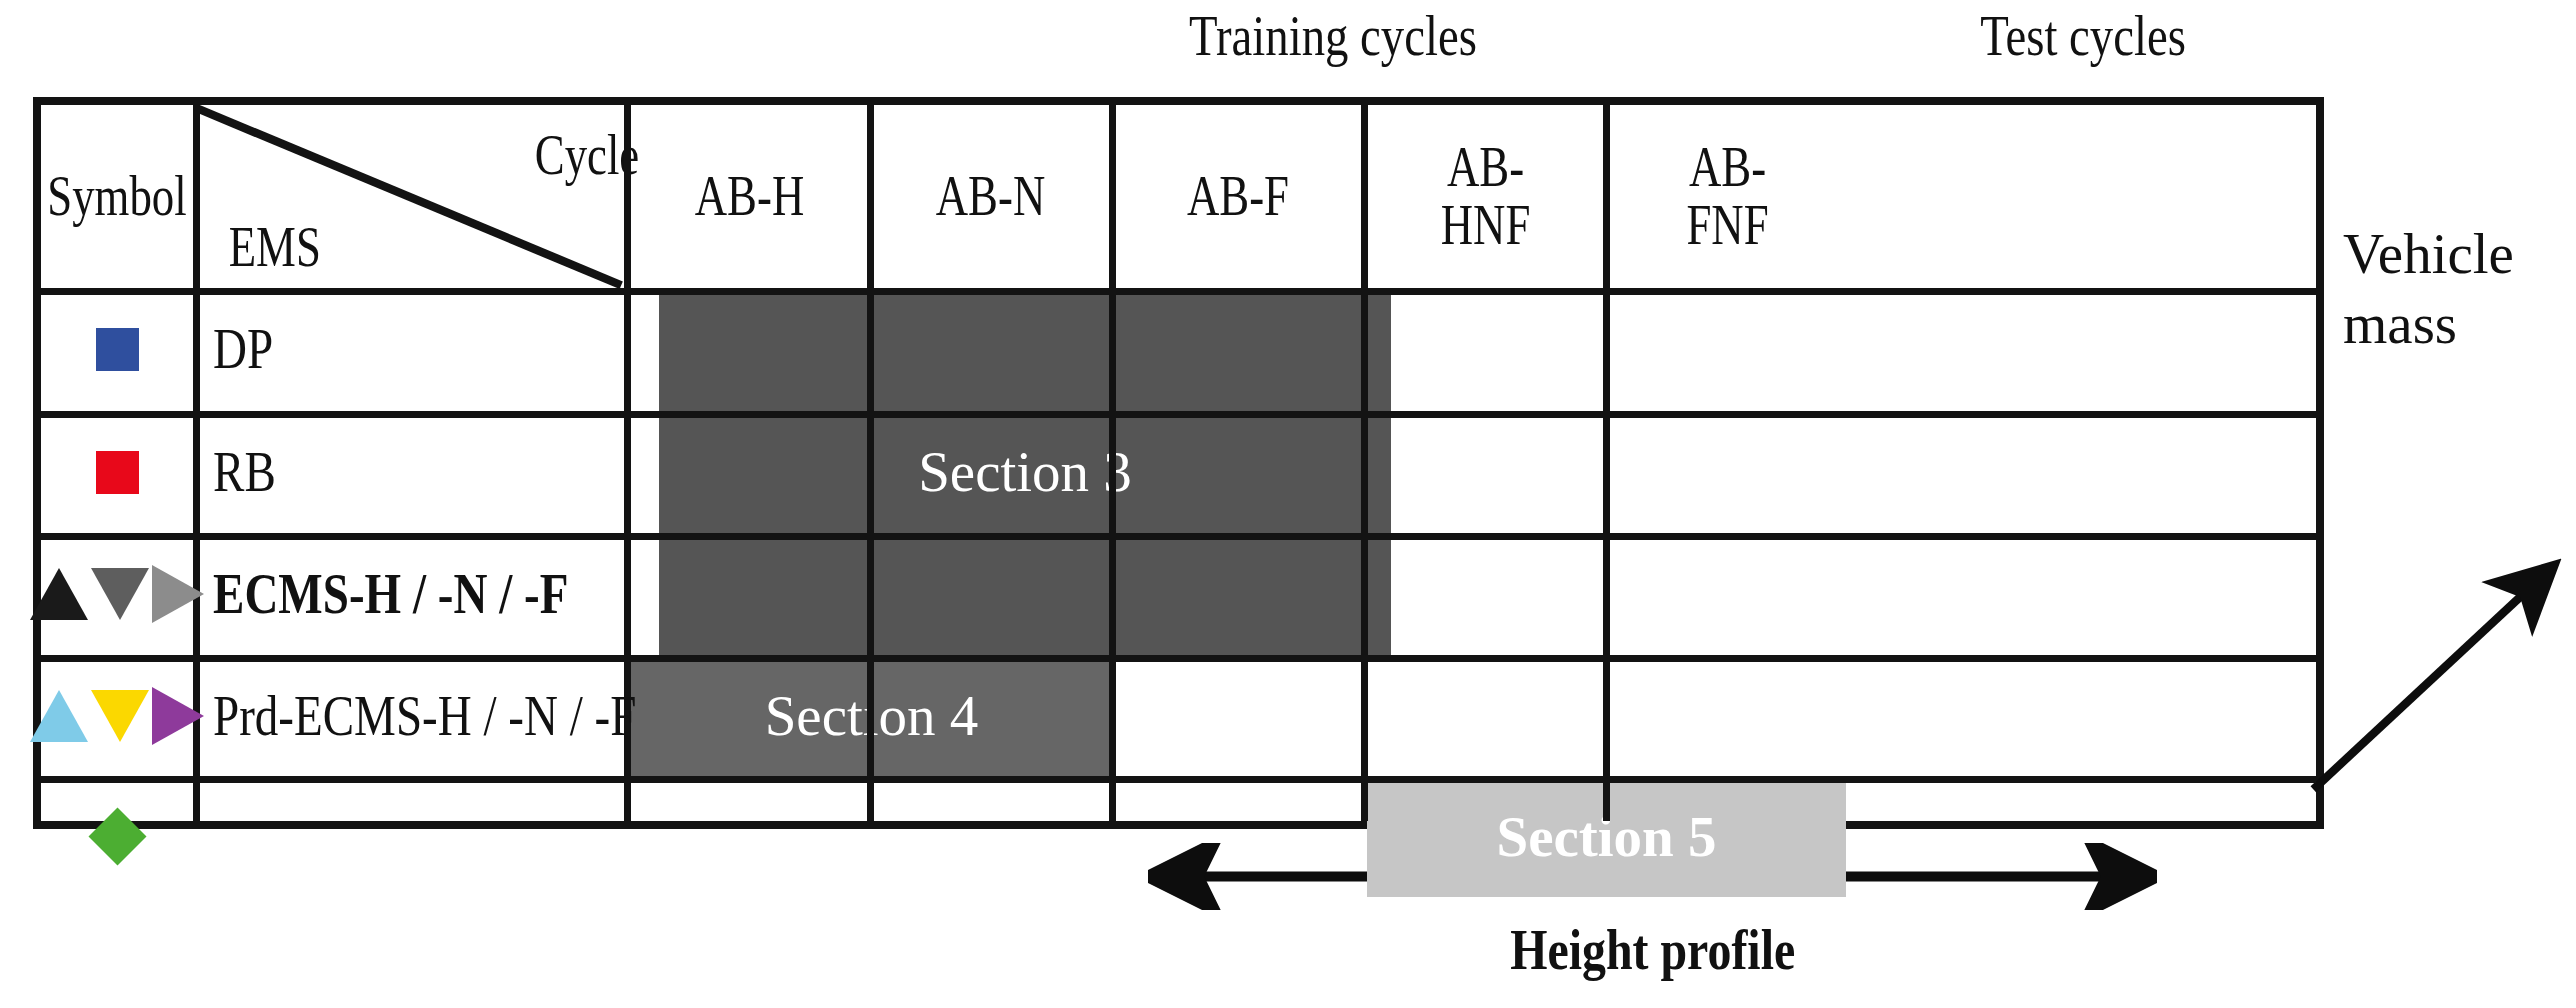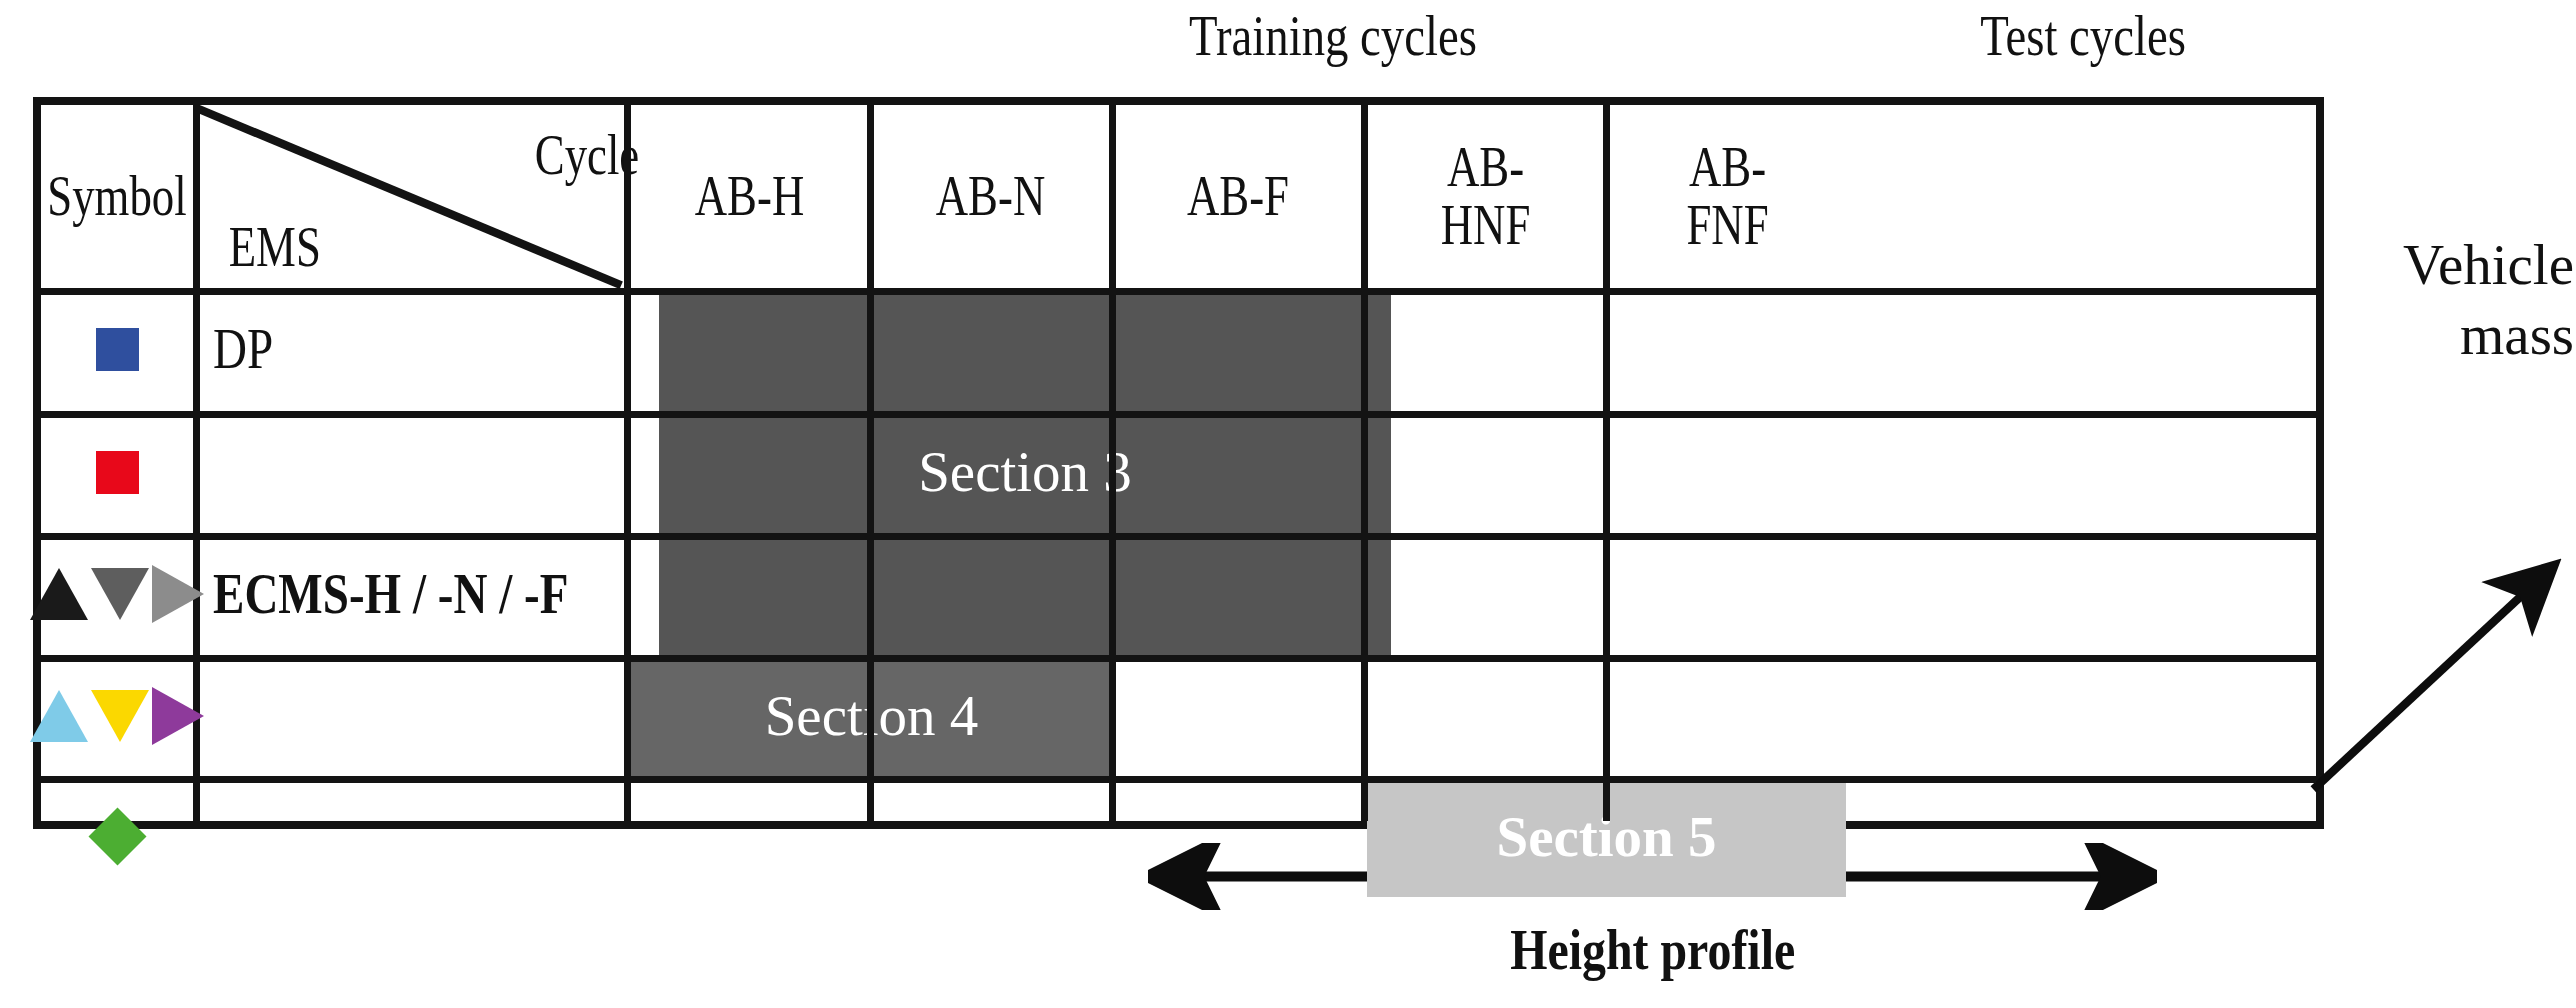--- a/index.html
+++ b/index.html
@@ -170,9 +170,9 @@
   #vehicle-mass-label {
     position: absolute;
     left: 2343px;
-    top: 230px;
+    top: 219px;
     width: 231px;
-    text-align: right;
+    text-align: left;
     font-family: "Liberation Serif", serif;
     font-size: 57px;
     line-height: 1.22;

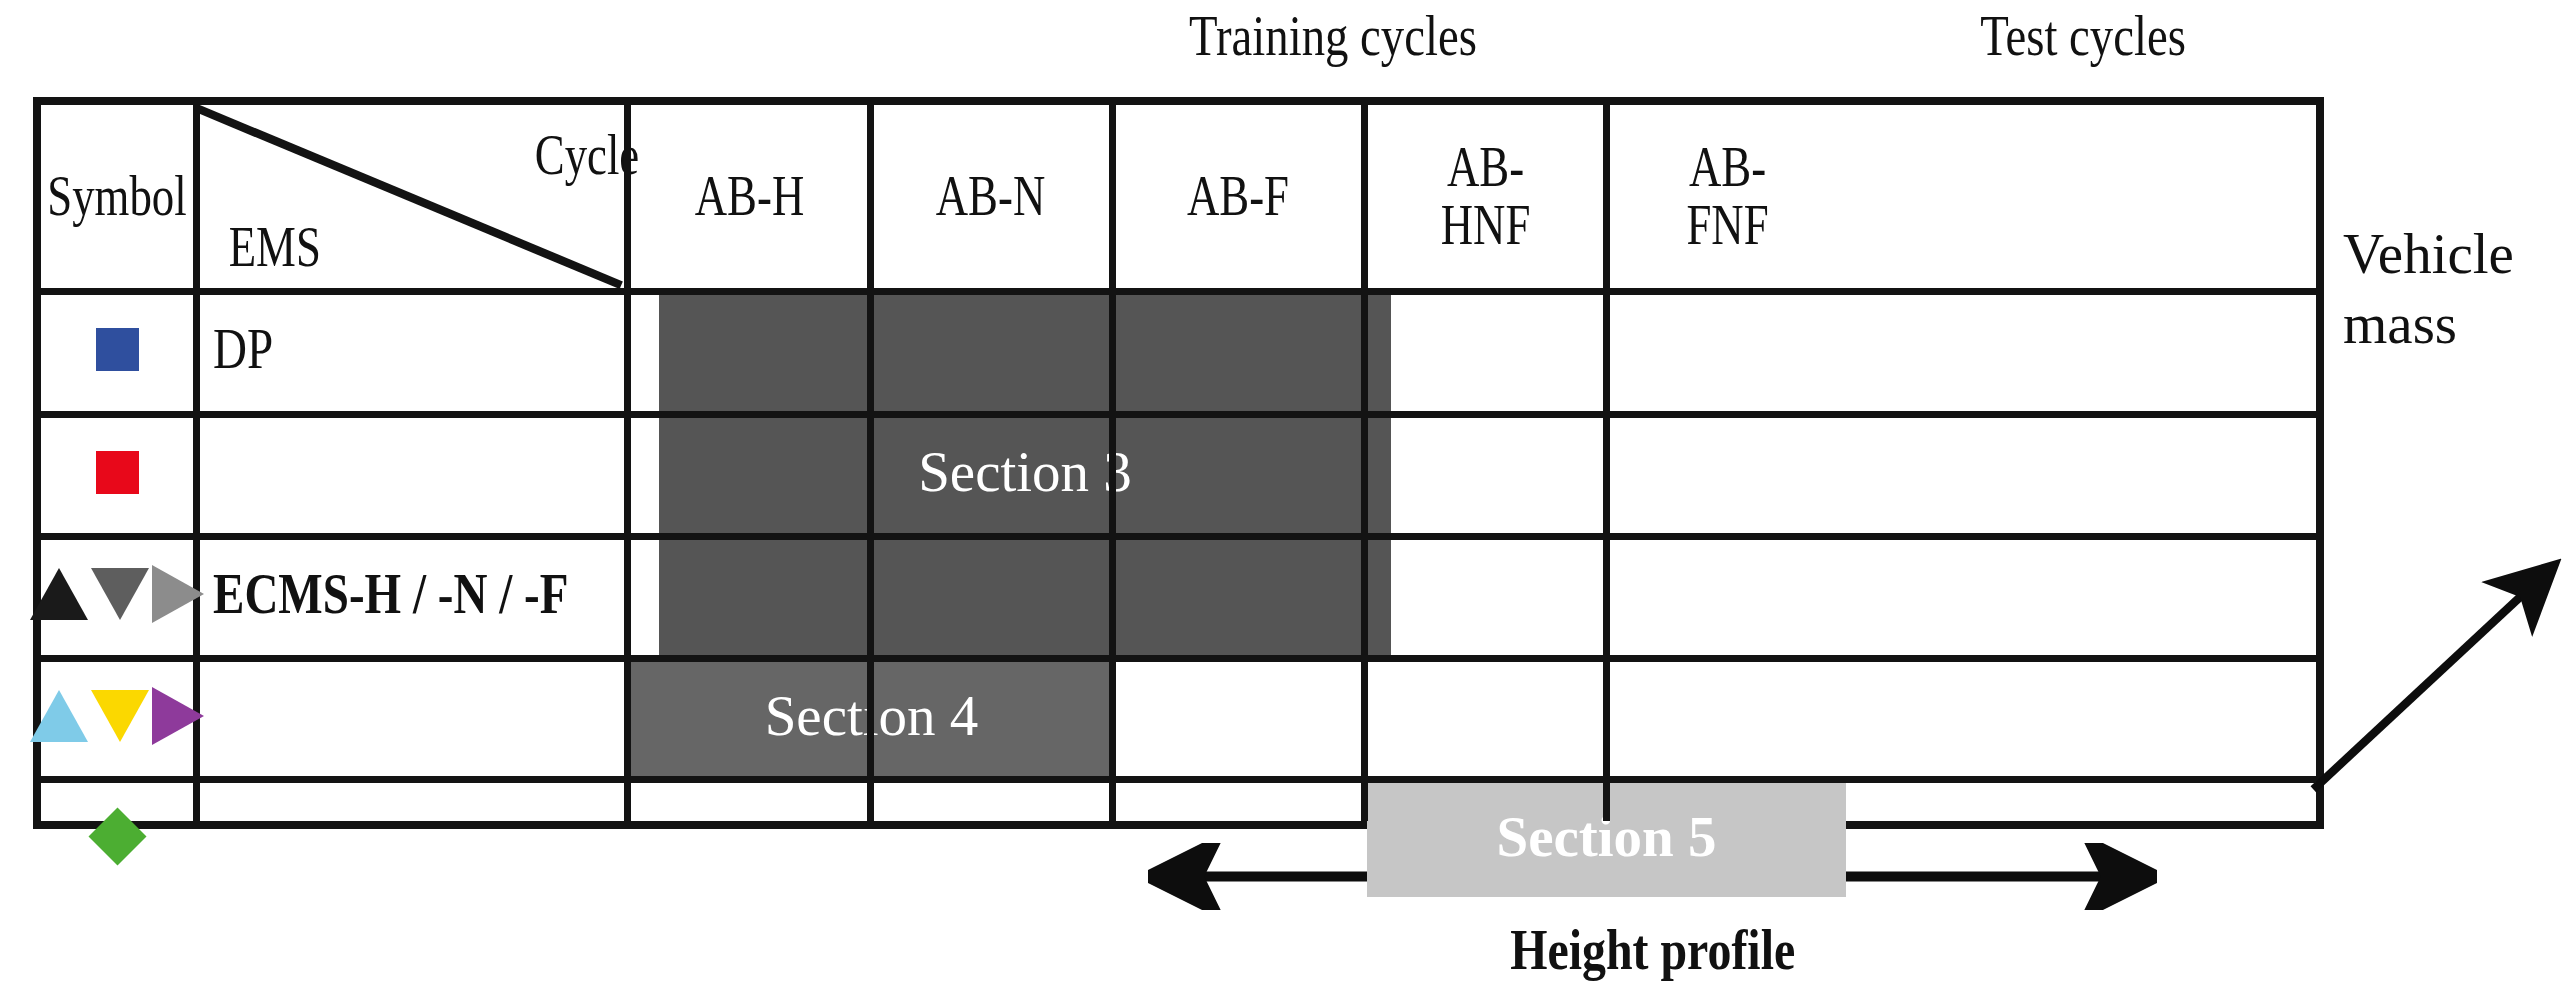--- a/index.html
+++ b/index.html
@@ -259,6 +259,9 @@
 
   <div class="symbol-cell" style="top:306px; height:122px;">
     <div class="sq" style="background:#E8081A;"></div>
+  </div>
+  <div class="row-label" style="left:159px; top:306px; width:424px; height:122px;">
+    <span>RB</span>
   </div>
 
   <div class="symbol-cell" style="top:428px; height:122px;">

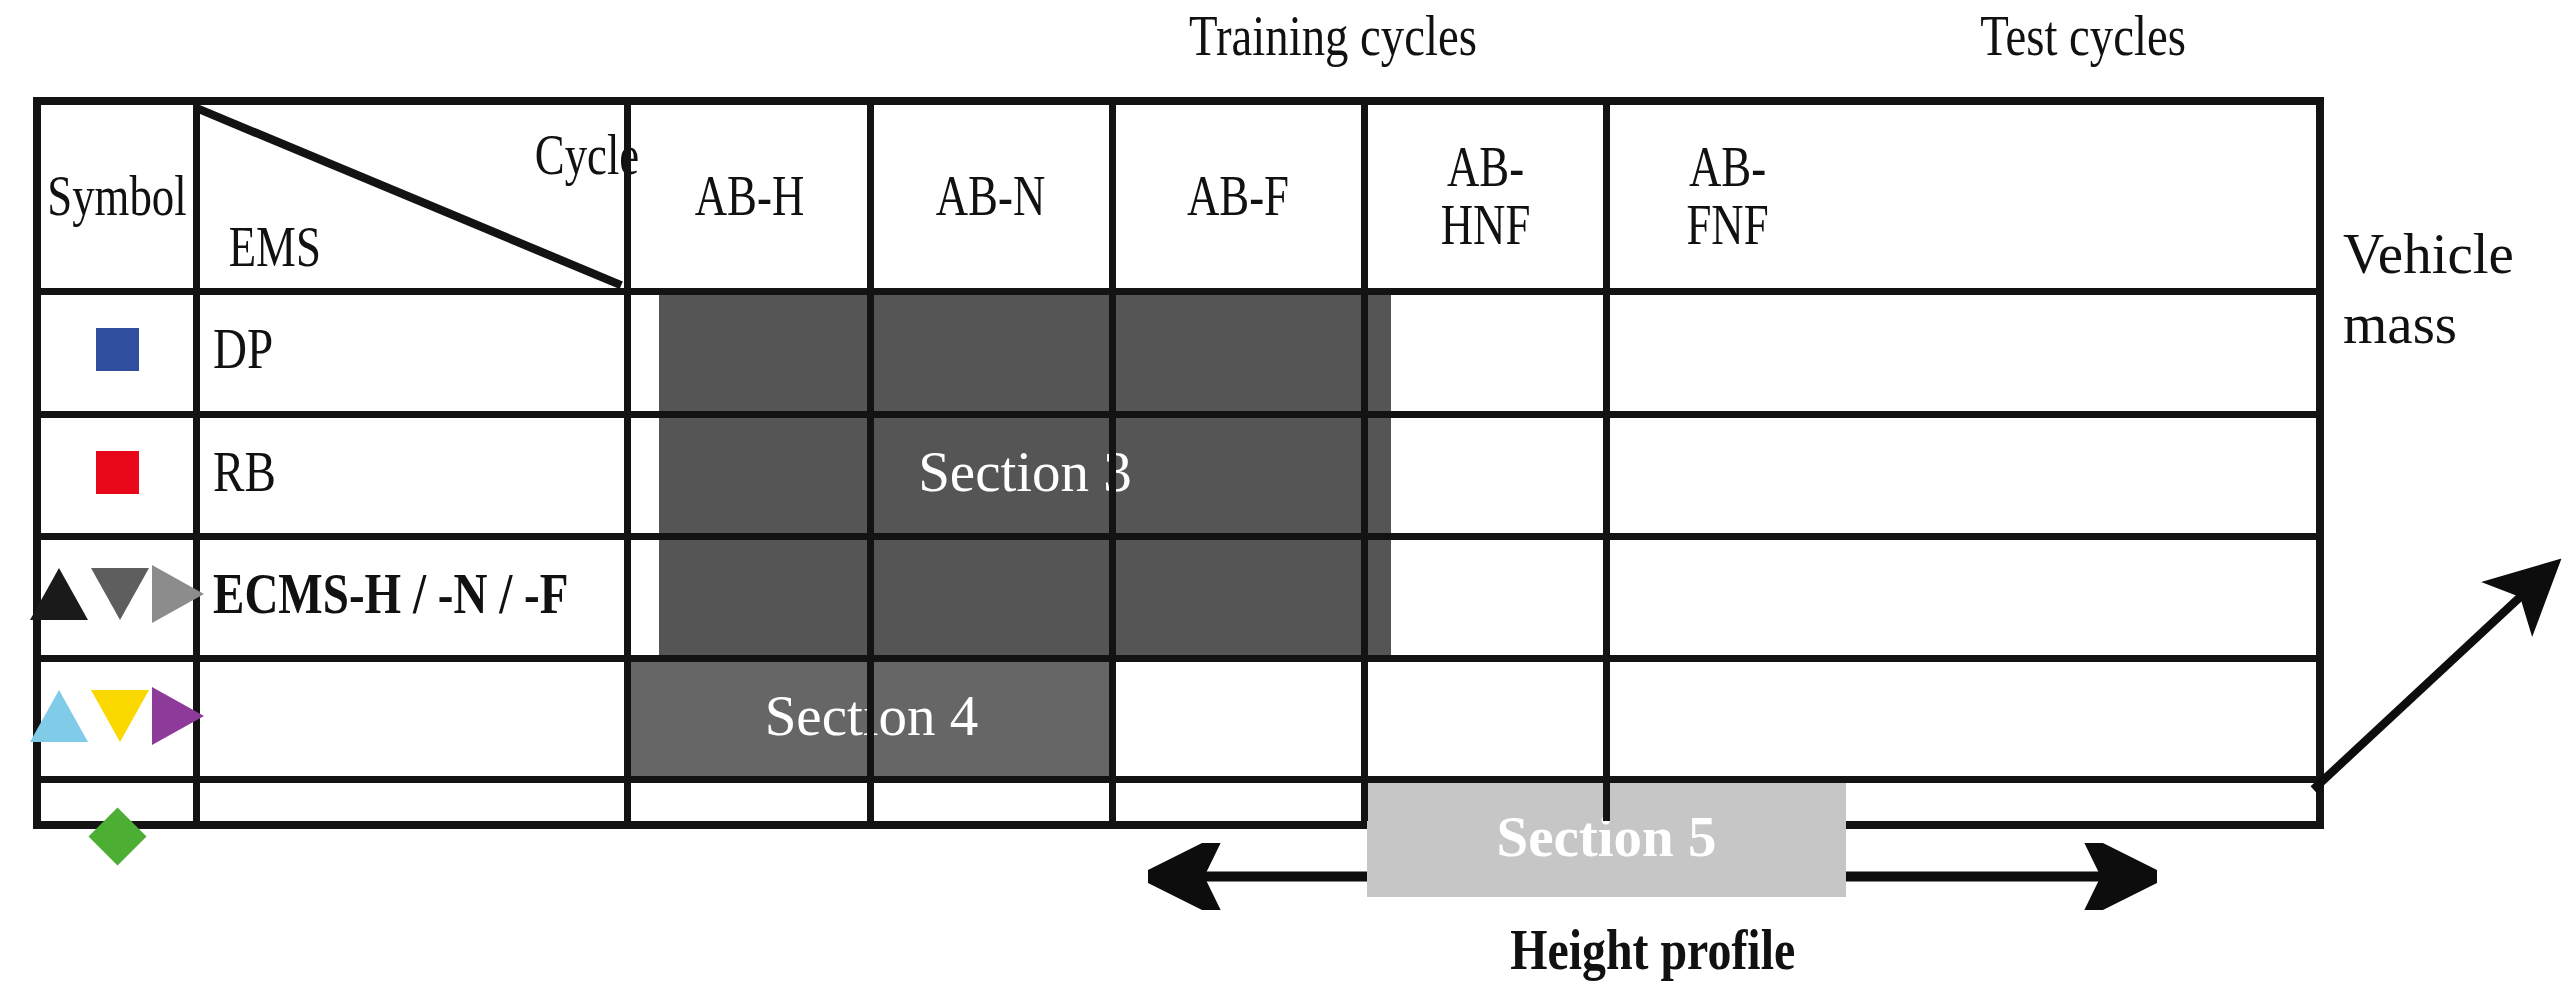--- a/index.html
+++ b/index.html
@@ -277,6 +277,9 @@
     <div class="tri-up" style="border-bottom:52px solid #7FCBE8;"></div>
     <div class="tri-down" style="border-top:52px solid #FBD800;"></div>
     <div class="tri-right" style="border-left:52px solid #8E3A9B;"></div>
+  </div>
+  <div class="row-label" style="left:159px; top:550px; width:424px; height:121px;">
+    <span>Prd-ECMS-H / -N / -F</span>
   </div>
 
   <div class="symbol-cell" style="top:671px; height:121px;">

